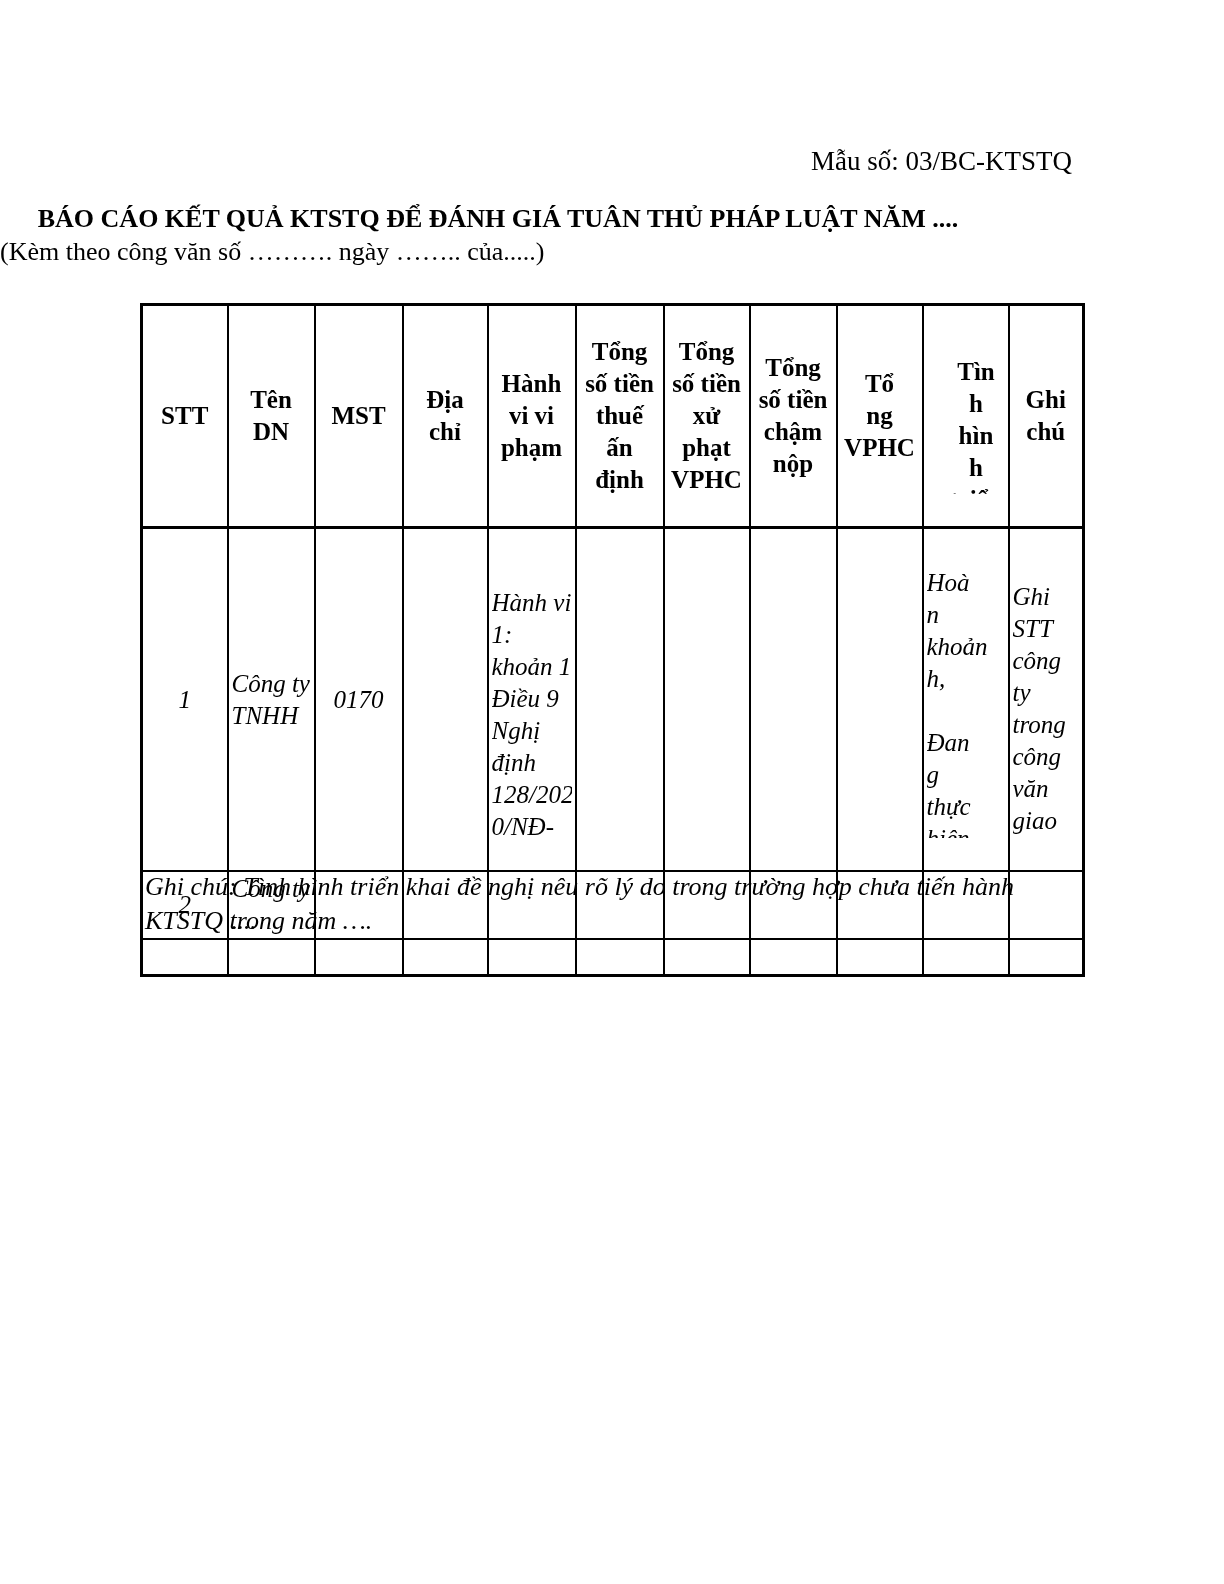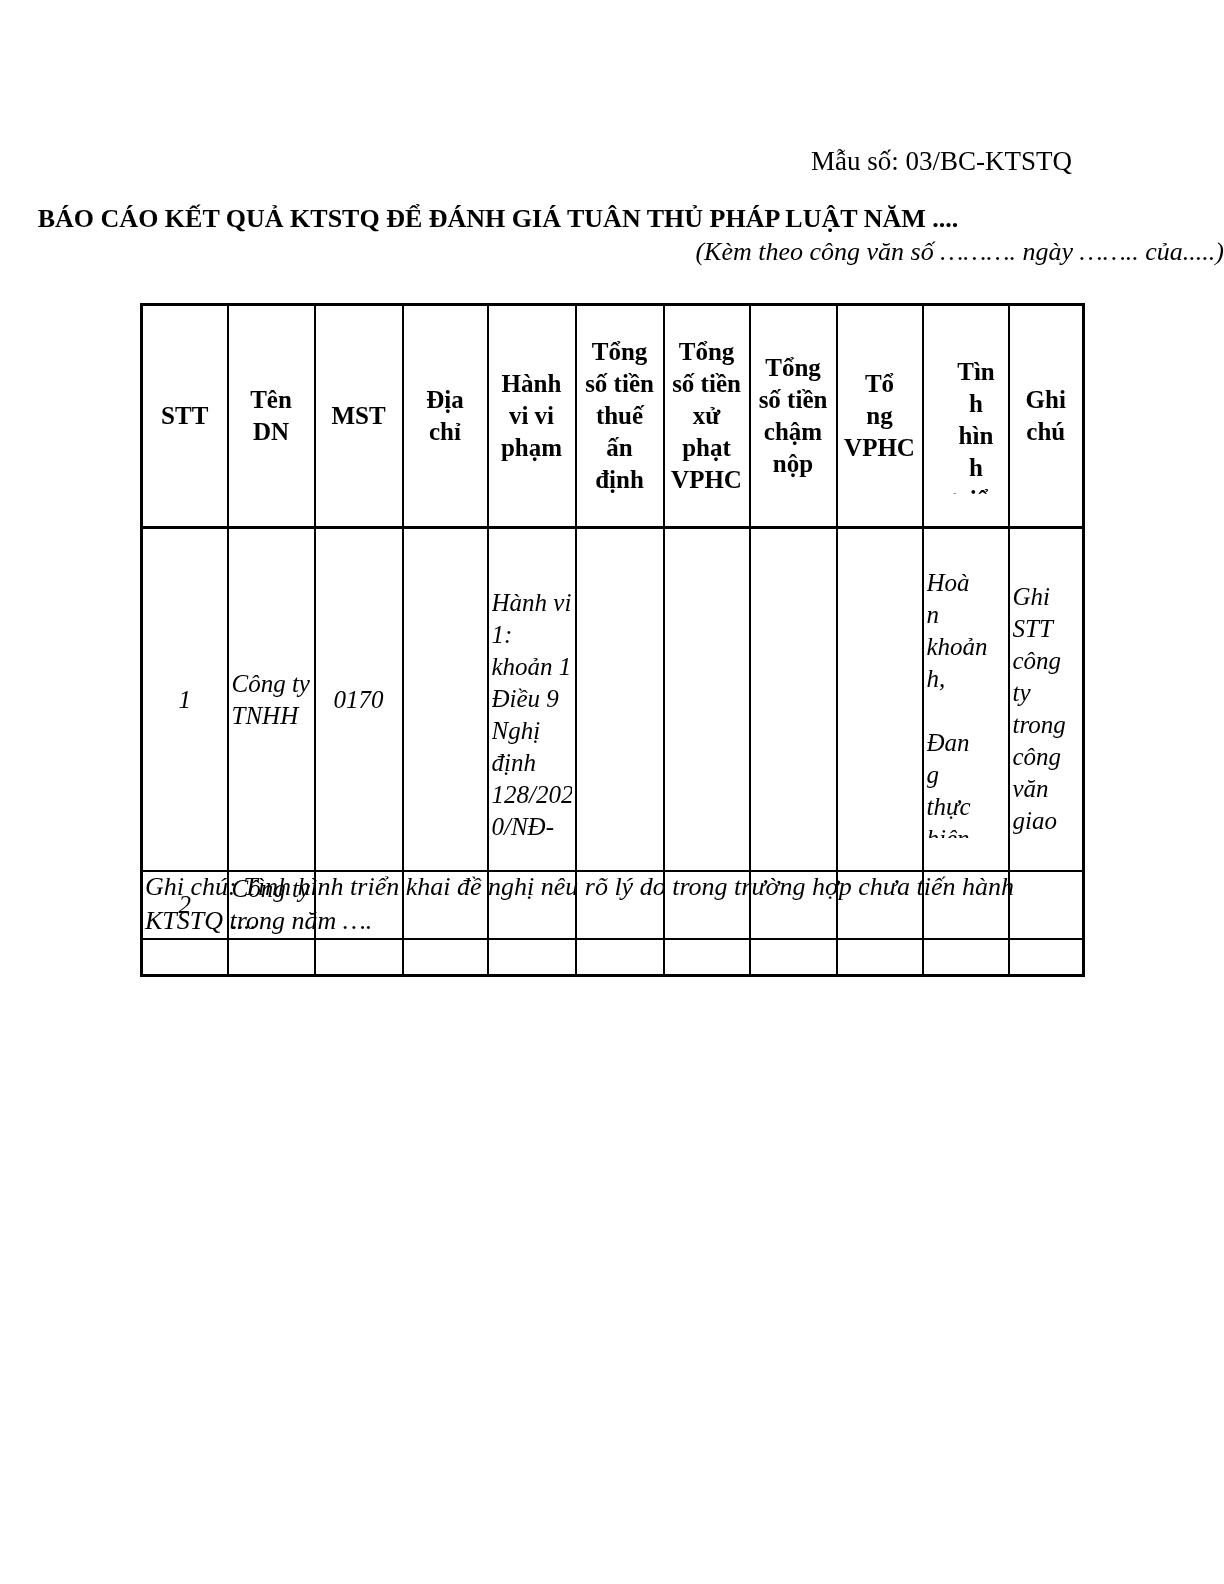--- a/index.html
+++ b/index.html
@@ -19,7 +19,7 @@
   }
   .doc-subtitle {
     position: absolute; top: 237px; left: 0; width: 1224px;
-    text-align: right; font-style: italic; font-size: 26px;
+    text-align: left; font-size: 26px;
   }
   table.report {
     position: absolute; left: 140px; top: 303px;

